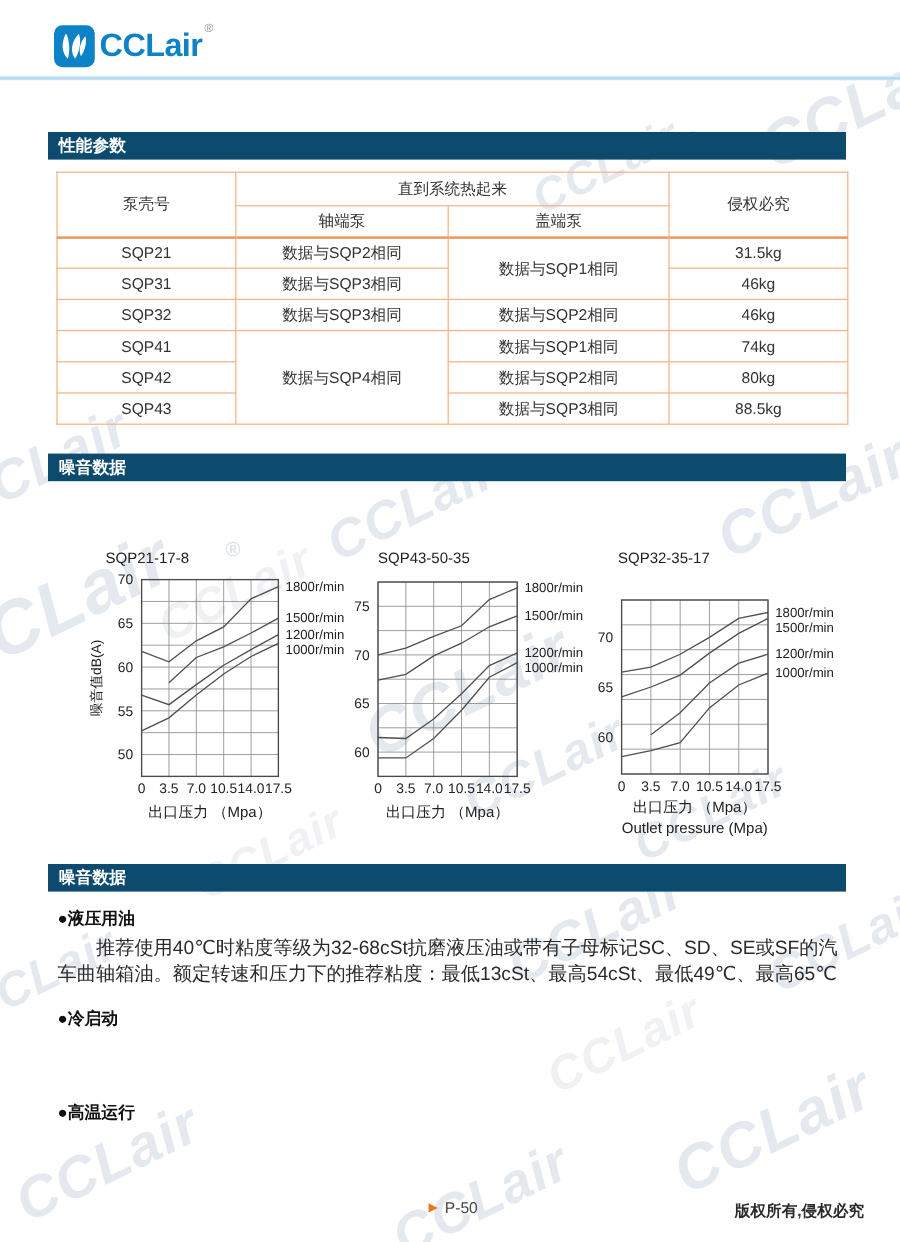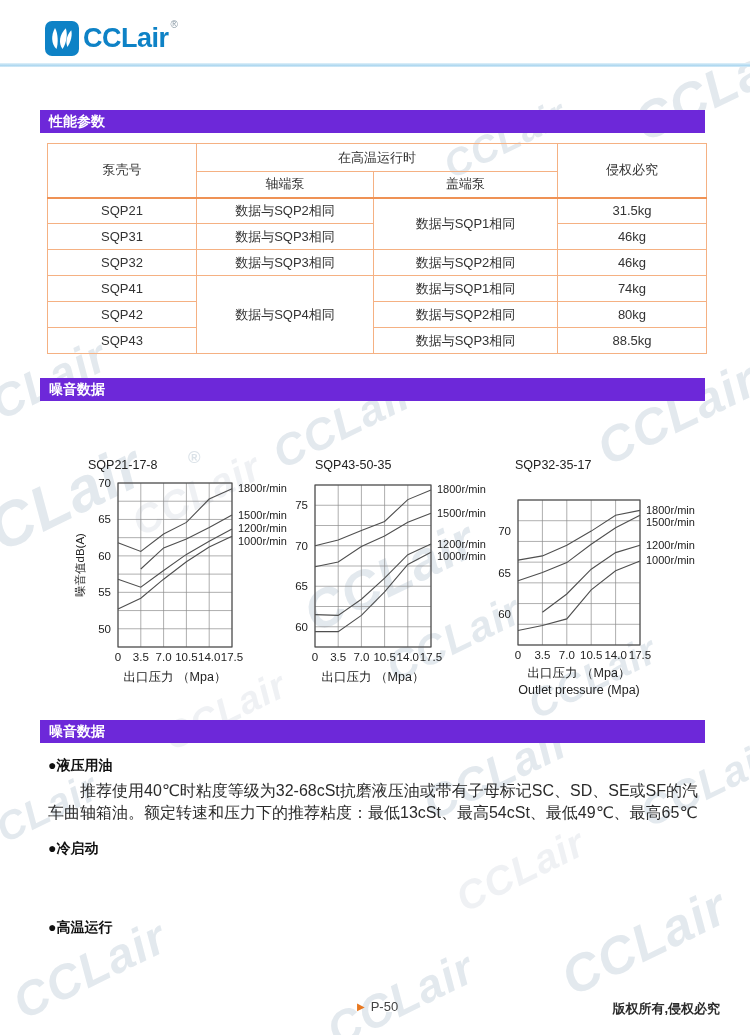--- a/index.html
+++ b/index.html
@@ -19,7 +19,7 @@
   .header-line { position:absolute; left:0; top:63px; width:750px; height:4px;
     background:linear-gradient(to bottom,#e2f1fa,#aed8f0 60%,#d7ecf8); }
   
-  .bar { position:absolute; left:40px; width:665px; height:23px; background:#6d28d9;
+  .bar { position:absolute; left:40px; width:665px; height:23px; background:#0c4a6e;
     color:#ffffff; font-size:14px; font-weight:bold; line-height:23px; padding-left:9px; }
   
   table.perf { position:absolute; left:47px; top:143px; width:659px; border-collapse:collapse; table-layout:fixed; }

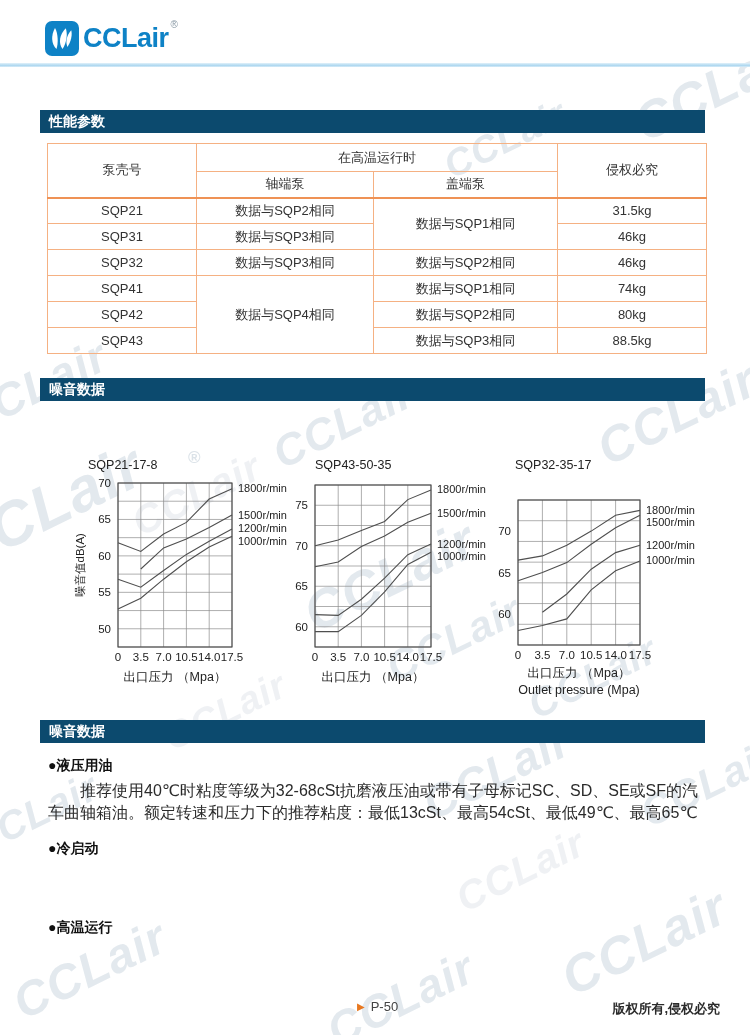--- a/index.html
+++ b/index.html
@@ -98,7 +98,7 @@
     <tbody>
         <tr class="hdr1">
       <td rowspan="2" class="thick-bottom">泵壳号</td>
-      <td colspan="2">在高温运行时</td>
+      <td colspan="2">直到系统热起来</td>
       <td rowspan="2" class="thick-bottom">侵权必究</td>
     </tr>
     <tr>

